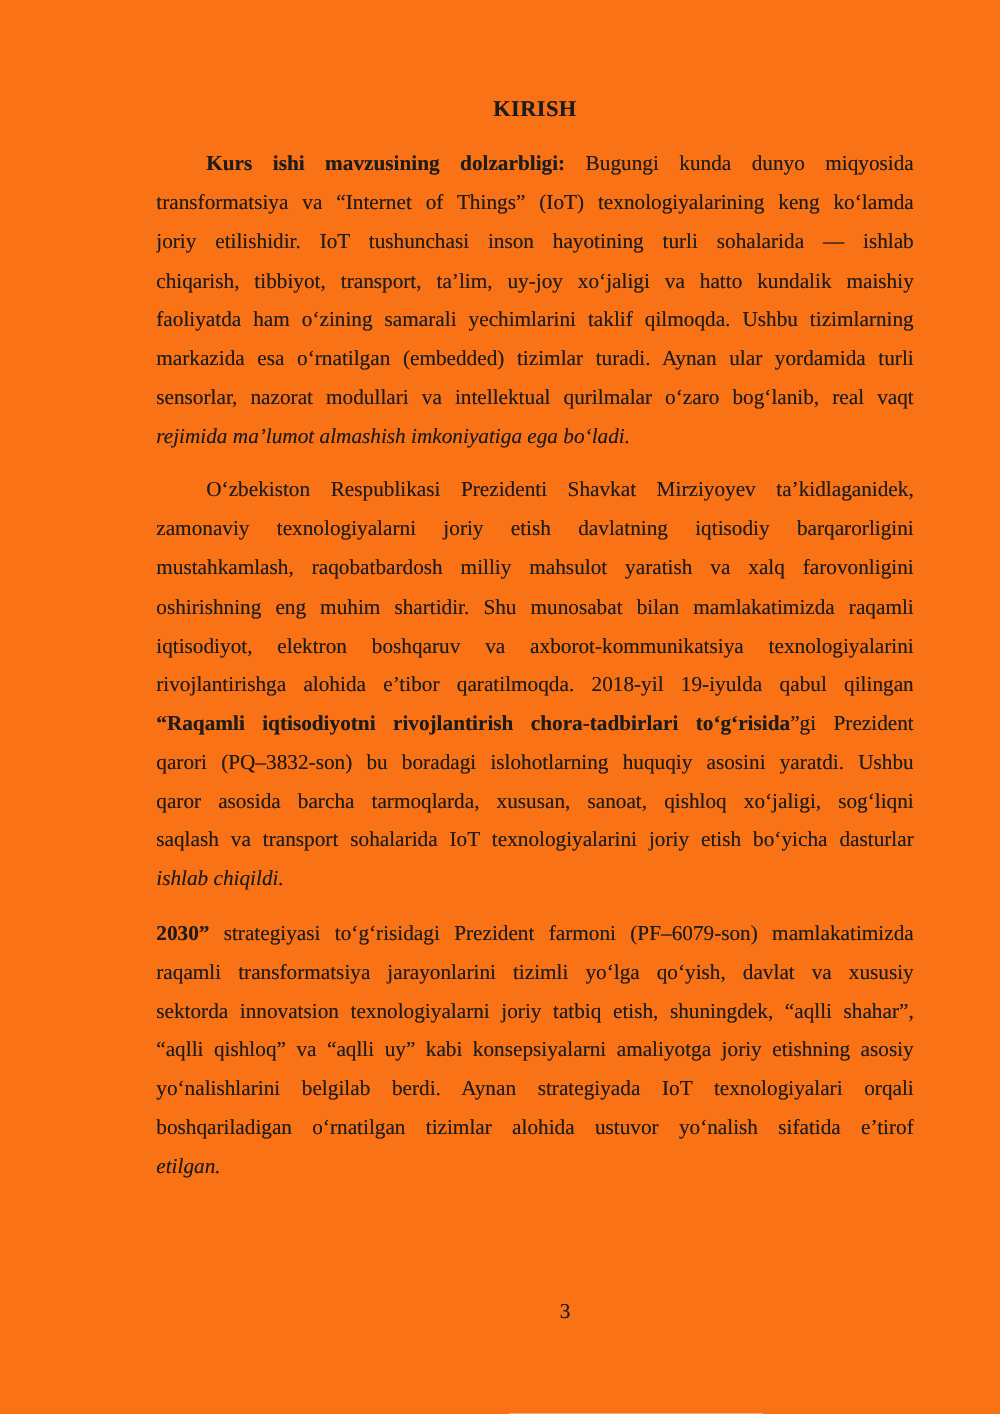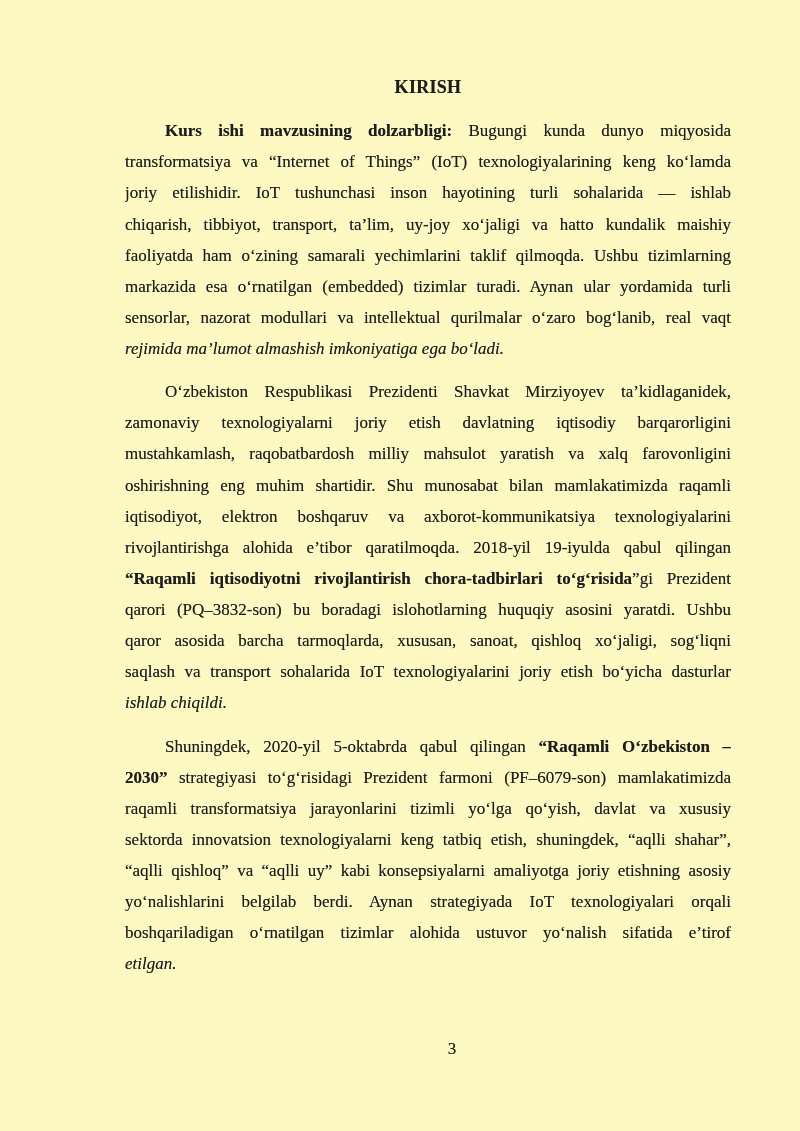--- a/index.html
+++ b/index.html
@@ -65,7 +65,7 @@
 </head>
 <body>
 
-<div class="page" style="background: #fef9c3; color: rgb(28, 28, 28);">
+<div class="page" style="background: #f97316; color: rgb(28, 28, 28);">
   <div class="content">
     <div class="doc-title">KIRISH</div>
     <div>

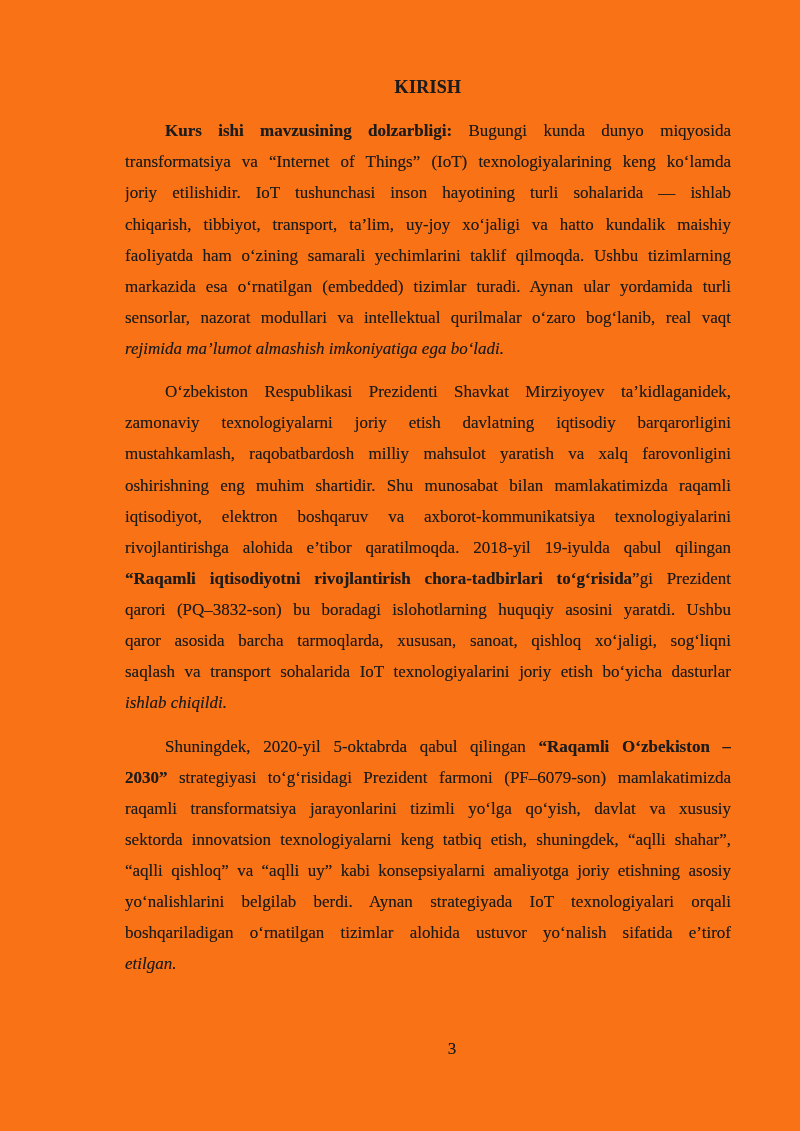--- a/index.html
+++ b/index.html
@@ -93,7 +93,6 @@
           <div class="line last"><span>ishlab chiqildi.</span></div>
         </div>
         <div class="paragraph">
-          <div class="line indent"><span>Shuningdek, 2020-yil 5-oktabrda qabul qilingan </span><b>“Raqamli O‘zbekiston –</b></div>
           <div class="line"><b>2030”</b><span> strategiyasi to‘g‘risidagi Prezident farmoni (PF–6079-son) mamlakatimizda</span></div>
           <div class="line"><span>raqamli transformatsiya jarayonlarini tizimli yo‘lga qo‘yish, davlat va xususiy</span></div>
           <div class="line"><span>sektorda innovatsion texnologiyalarni keng tatbiq etish, shuningdek, “aqlli shahar”,</span></div>

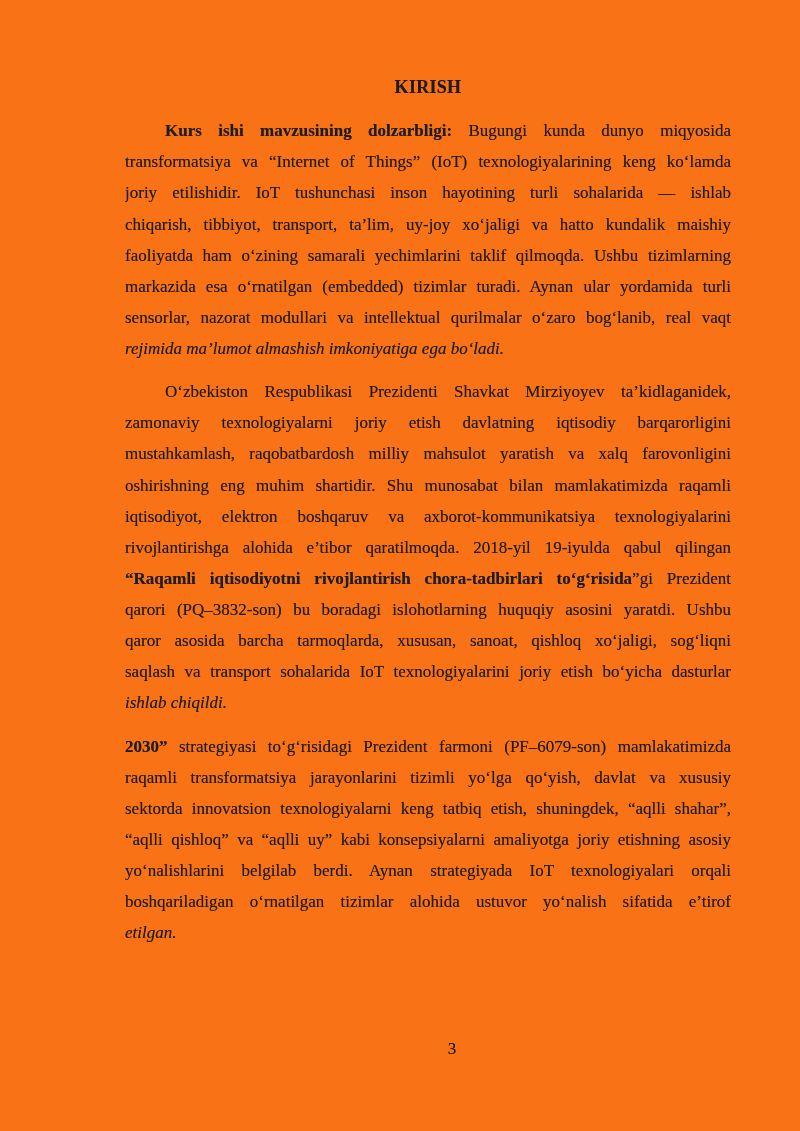--- a/index.html
+++ b/index.html
@@ -95,7 +95,7 @@
         <div class="paragraph">
           <div class="line"><b>2030”</b><span> strategiyasi to‘g‘risidagi Prezident farmoni (PF–6079-son) mamlakatimizda</span></div>
           <div class="line"><span>raqamli transformatsiya jarayonlarini tizimli yo‘lga qo‘yish, davlat va xususiy</span></div>
-          <div class="line"><span>sektorda innovatsion texnologiyalarni keng tatbiq etish, shuningdek, “aqlli shahar”,</span></div>
+          <div class="line"><span>sektorda innovatsion texnologiyalarni joriy tatbiq etish, shuningdek, “aqlli shahar”,</span></div>
           <div class="line"><span>“aqlli qishloq” va “aqlli uy” kabi konsepsiyalarni amaliyotga joriy etishning asosiy</span></div>
           <div class="line"><span>yo‘nalishlarini belgilab berdi. Aynan strategiyada IoT texnologiyalari orqali</span></div>
           <div class="line"><span>boshqariladigan o‘rnatilgan tizimlar alohida ustuvor yo‘nalish sifatida e’tirof</span></div>

